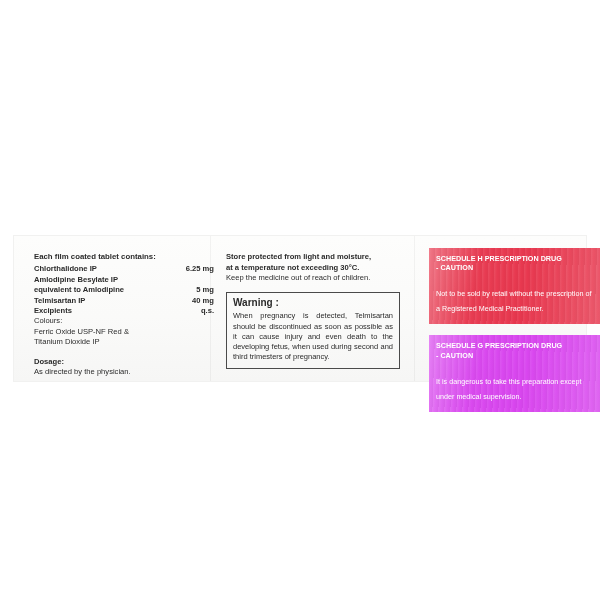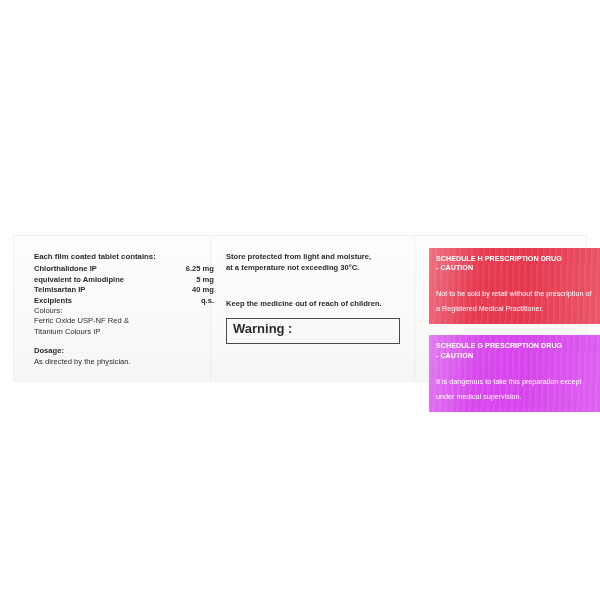--- a/index.html
+++ b/index.html
@@ -174,6 +174,10 @@
         <span class="amt">6.25 mg</span>
       </div>
       <div class="ing-row">
+        <span class="nm">Amlodipine Besylate IP</span>
+        <span class="amt"></span>
+      </div>
+      <div class="ing-row">
         <span class="nm">equivalent to Amlodipine</span>
         <span class="amt">5 mg</span>
       </div>

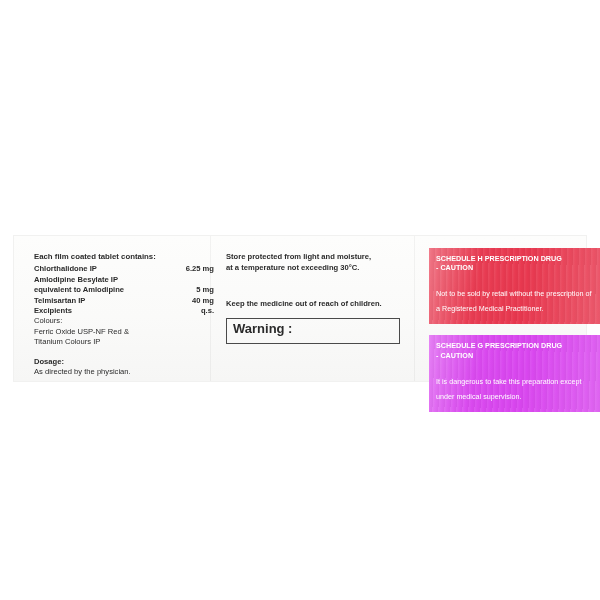--- a/index.html
+++ b/index.html
@@ -81,7 +81,7 @@
   .col2 .store-b {
     font-weight: bold;
   }
-  .col2 .store-n { font-weight: bold; margin-top: 26px; }
+  .col2 .store-n { font-weight: normal; }
   .warn-box {
     margin-top: 8px;
     border: 1px solid #4a4a4a;

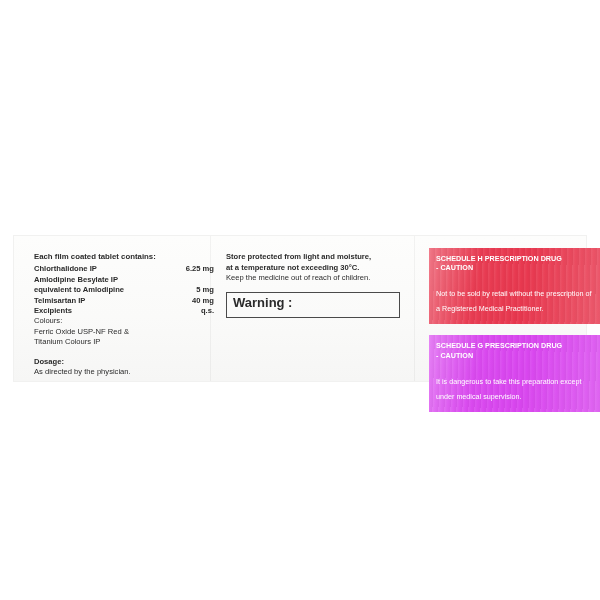--- a/index.html
+++ b/index.html
@@ -91,7 +91,7 @@
   .warn-title {
     font-weight: bold;
     margin-bottom: 3px;
-    font-size: 13px;
+    font-size: 10px;
   }
   .warn-body {
     text-align: justify;

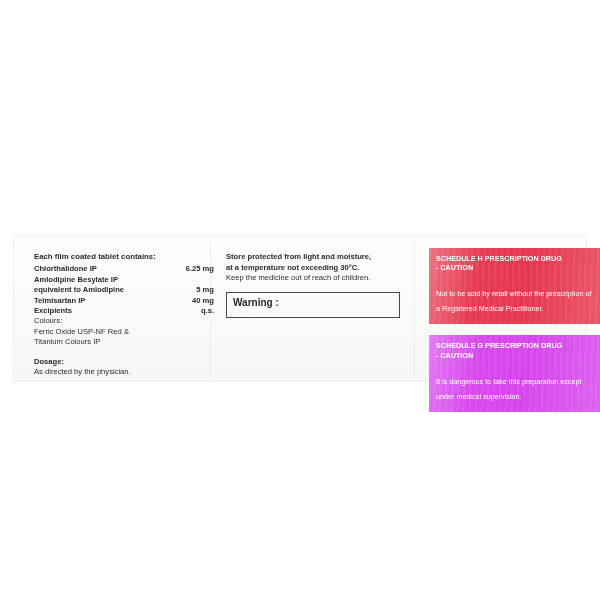--- a/index.html
+++ b/index.html
@@ -205,6 +205,7 @@
 
       <div class="warn-box">
         <div class="warn-title">Warning :</div>
+        <div class="warn-body">When pregnancy is detected, Telmisartan should be discontinued as soon as possible as it can cause injury and even death to the developing fetus, when used during second and third trimesters of pregnancy.</div>
       </div>
     </div>
 

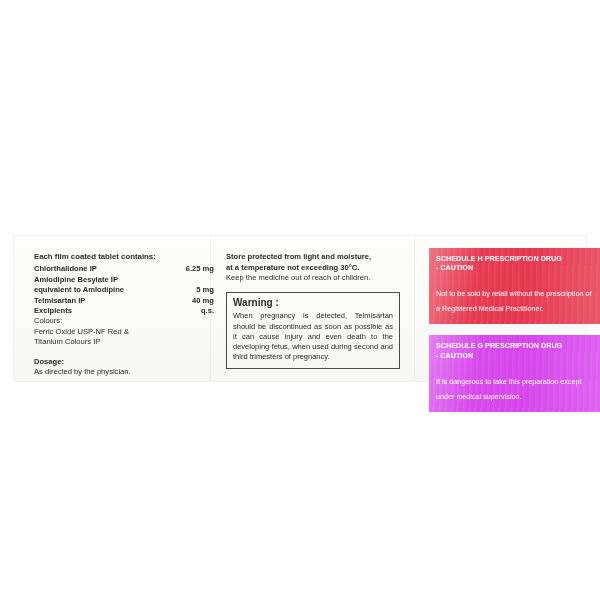--- a/index.html
+++ b/index.html
@@ -192,7 +192,7 @@
 
       <div class="plain">Colours:</div>
       <div class="plain">Ferric Oxide USP-NF Red &amp;</div>
-      <div class="plain">Titanium Colours IP</div>
+      <div class="plain">Titanium Dioxide IP</div>
 
       <div class="dosage-hd">Dosage:</div>
       <div class="dosage-txt">As directed by the physician.</div>

